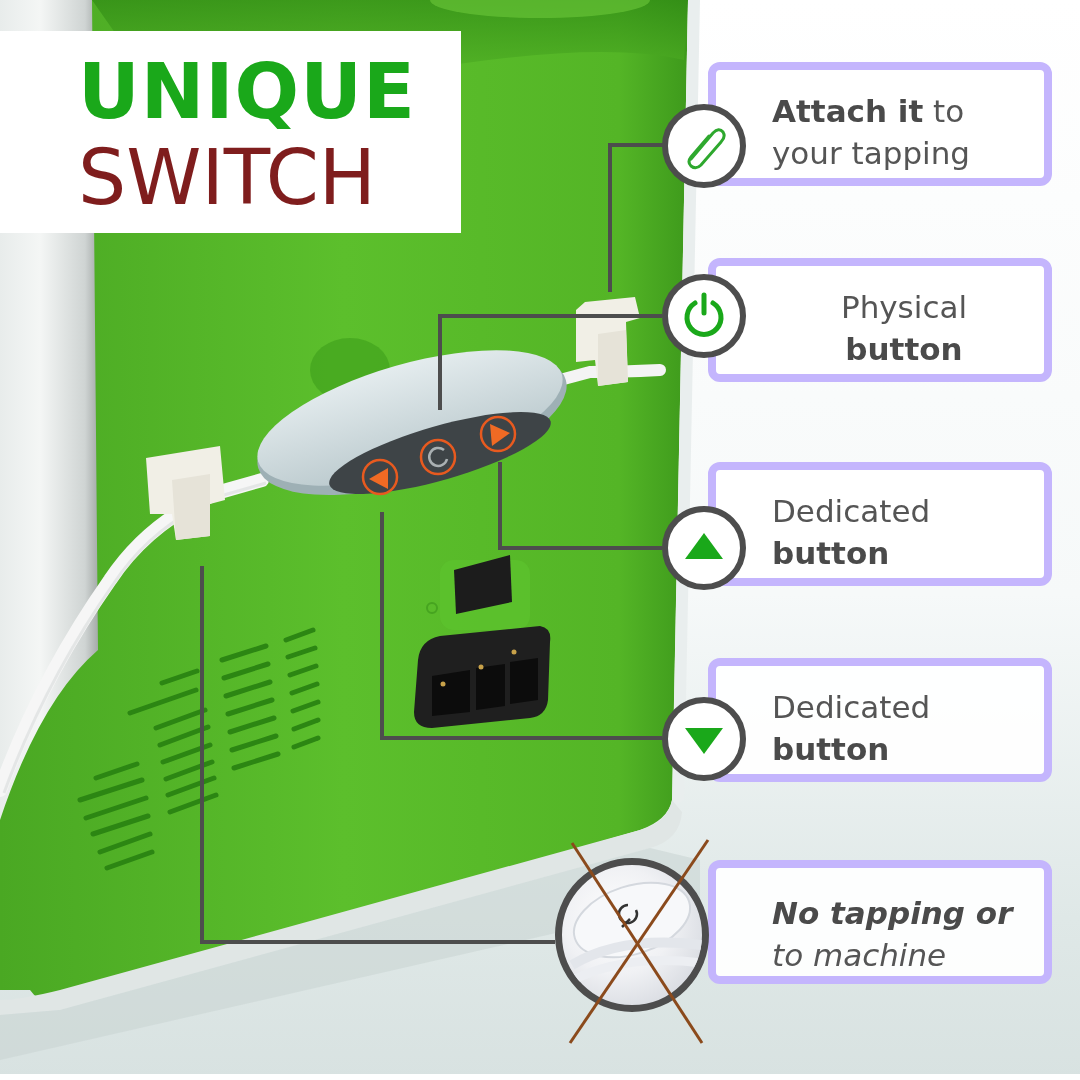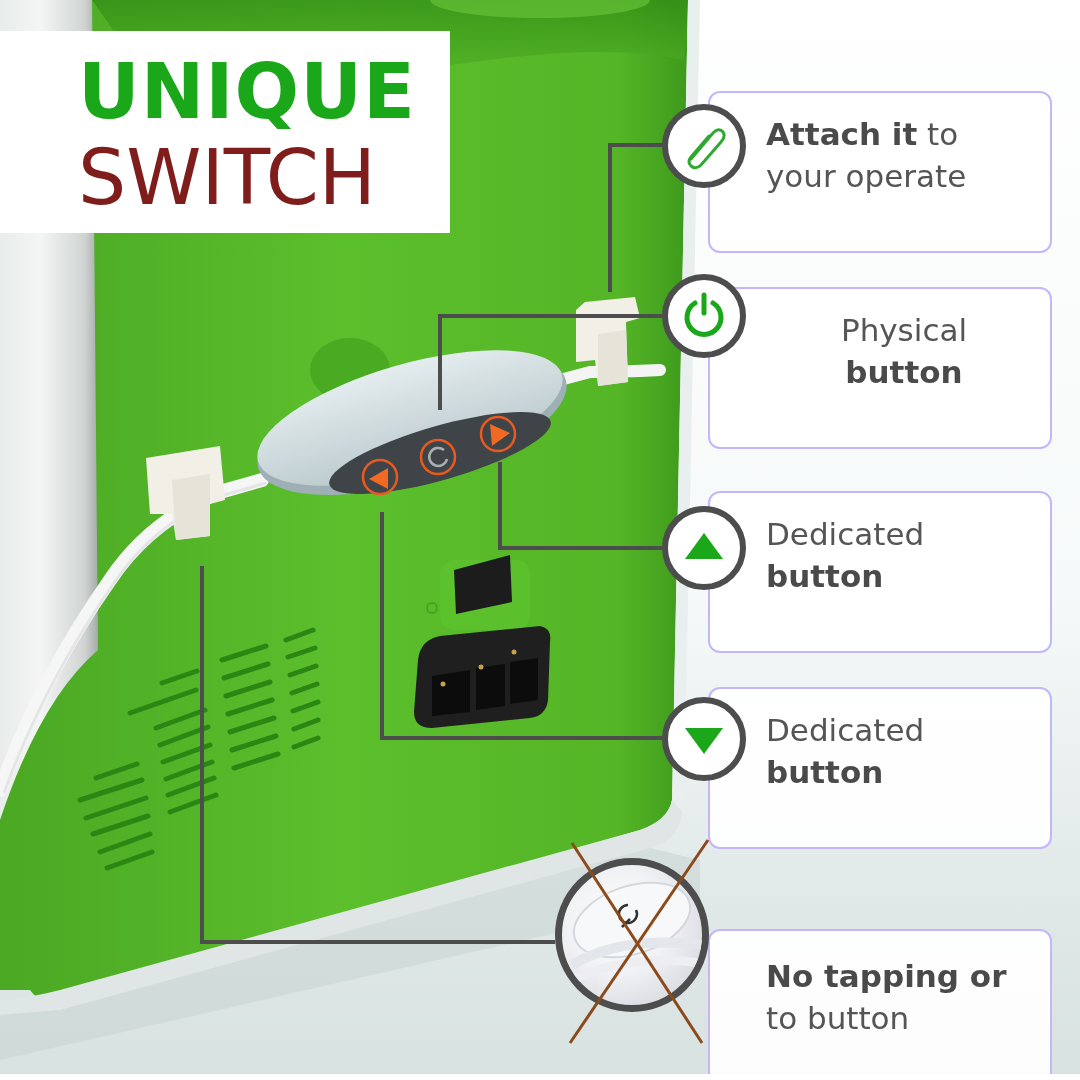--- a/index.html
+++ b/index.html
@@ -24,6 +24,7 @@
     .title-card {
       position: absolute; left: 0; top: 31px; width: 450px; height: 202px;
       background: #ffffff;
+      padding-left: 11px;
     }
     .title-line1, .title-line2 {
       position: absolute; left: 78px; font-weight: bold; letter-spacing: 1px;

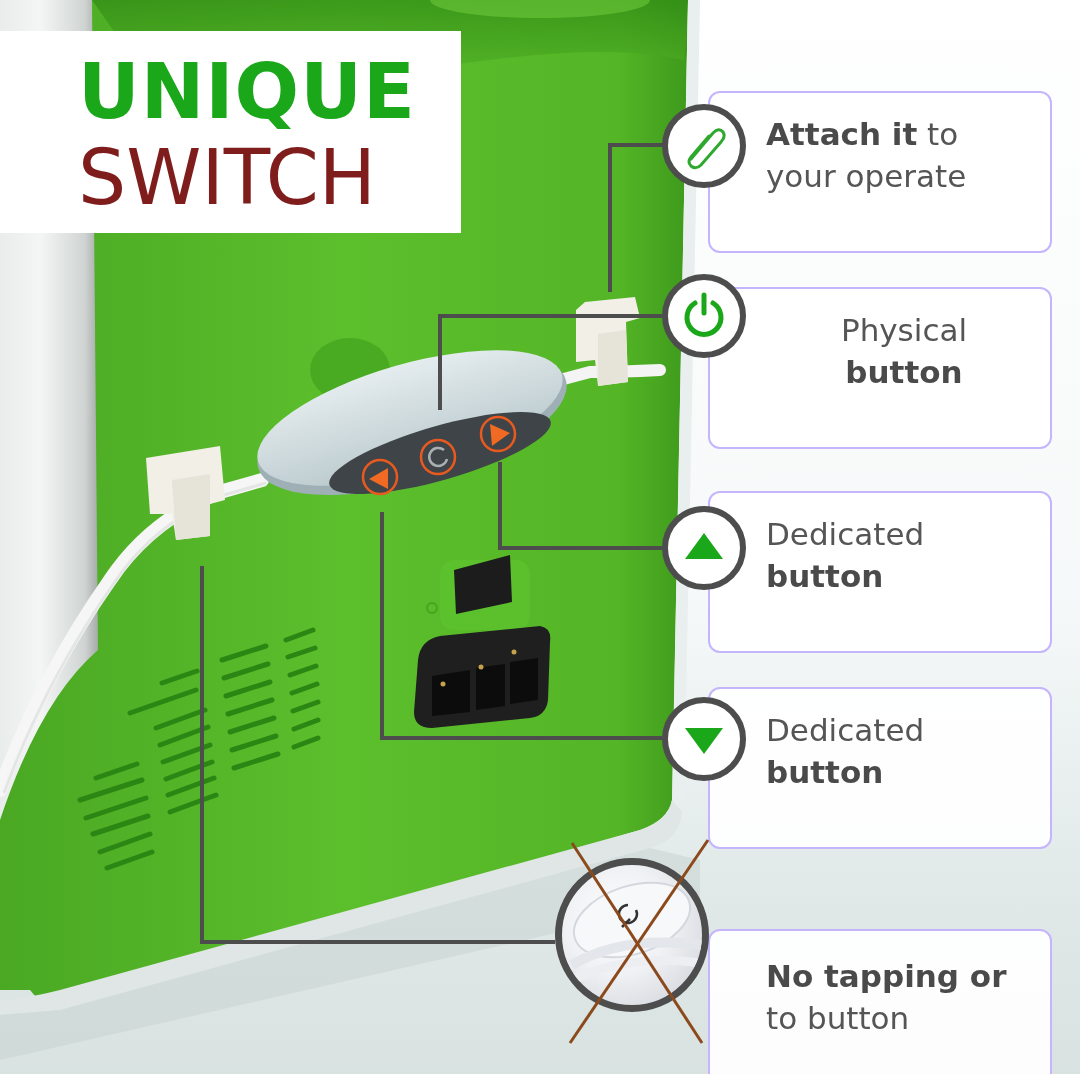--- a/index.html
+++ b/index.html
@@ -34,10 +34,9 @@
     .title-line2 { top: 138px; font-size: 76px; color: #7f1d1d; font-weight: normal; line-height: 80px; letter-spacing: 0px; }
 
     .callout {
-      position: absolute; left: 708px; width: 344px; height: 162px;
-      border: 2px solid #c4b5fd; border-radius: 12px; background: rgba(255,255,255,0.93);
+      position: absolute; left: 708px; width: 344px; height: 124px;
+      border: 8px solid #c4b5fd; border-radius: 12px; background: rgba(255,255,255,0.93);
       box-sizing: border-box;
-      margin-top: 29px;
     }
     .callout-text {
       position: absolute; left: 56px; top: 20px; right: 8px;

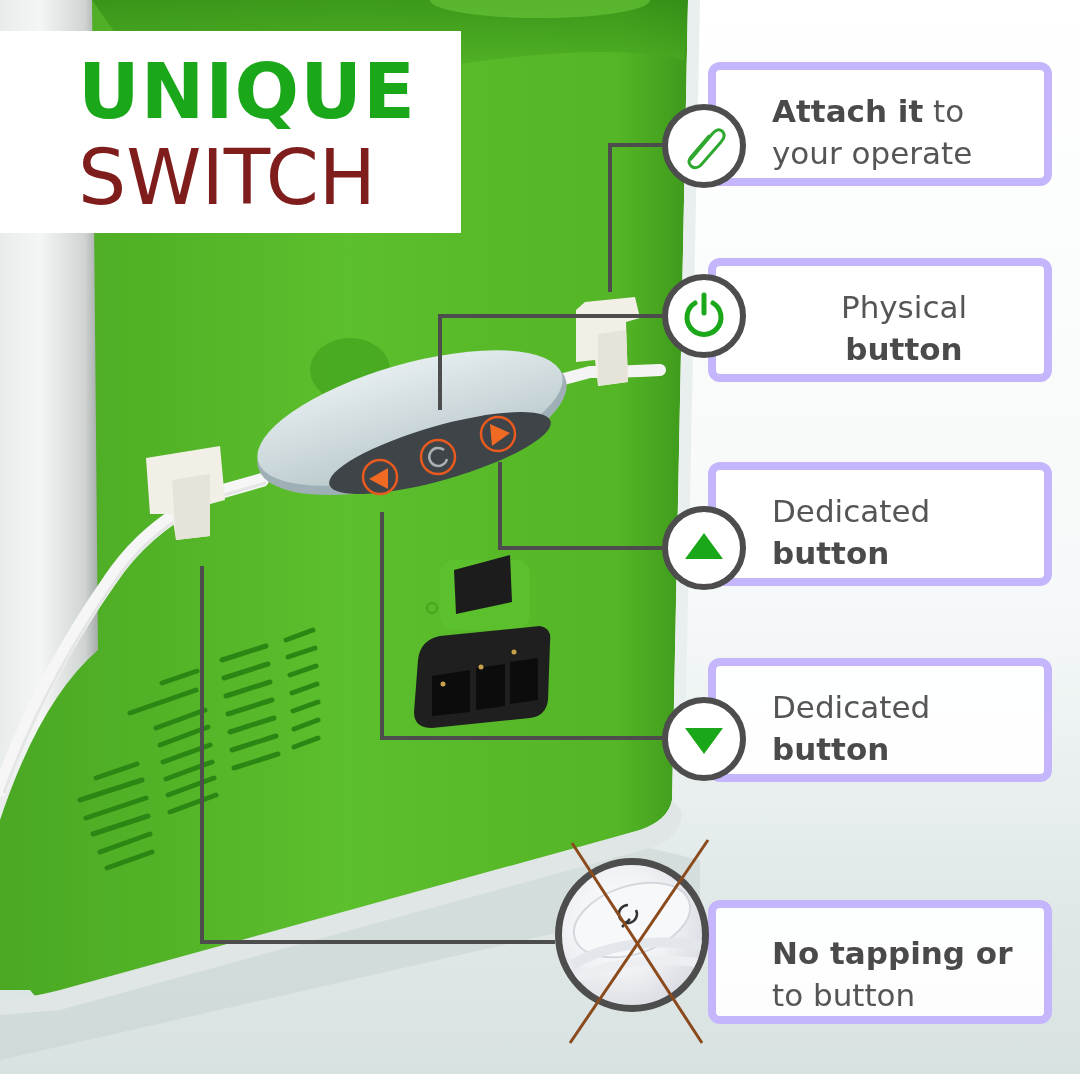--- a/index.html
+++ b/index.html
@@ -181,7 +181,7 @@
   <div class="callout" style="top:62px;">
     <div class="callout-text">
       <span class="line"><span class="b">Attach it</span><span class="n"> to</span></span>
-      <span class="line"><span class="n">your operate</span></span>
+      <span class="line"><span class="n">your tapping</span></span>
     </div>
   </div>
   <div class="icon-circle" style="left:662px; top:104px;">

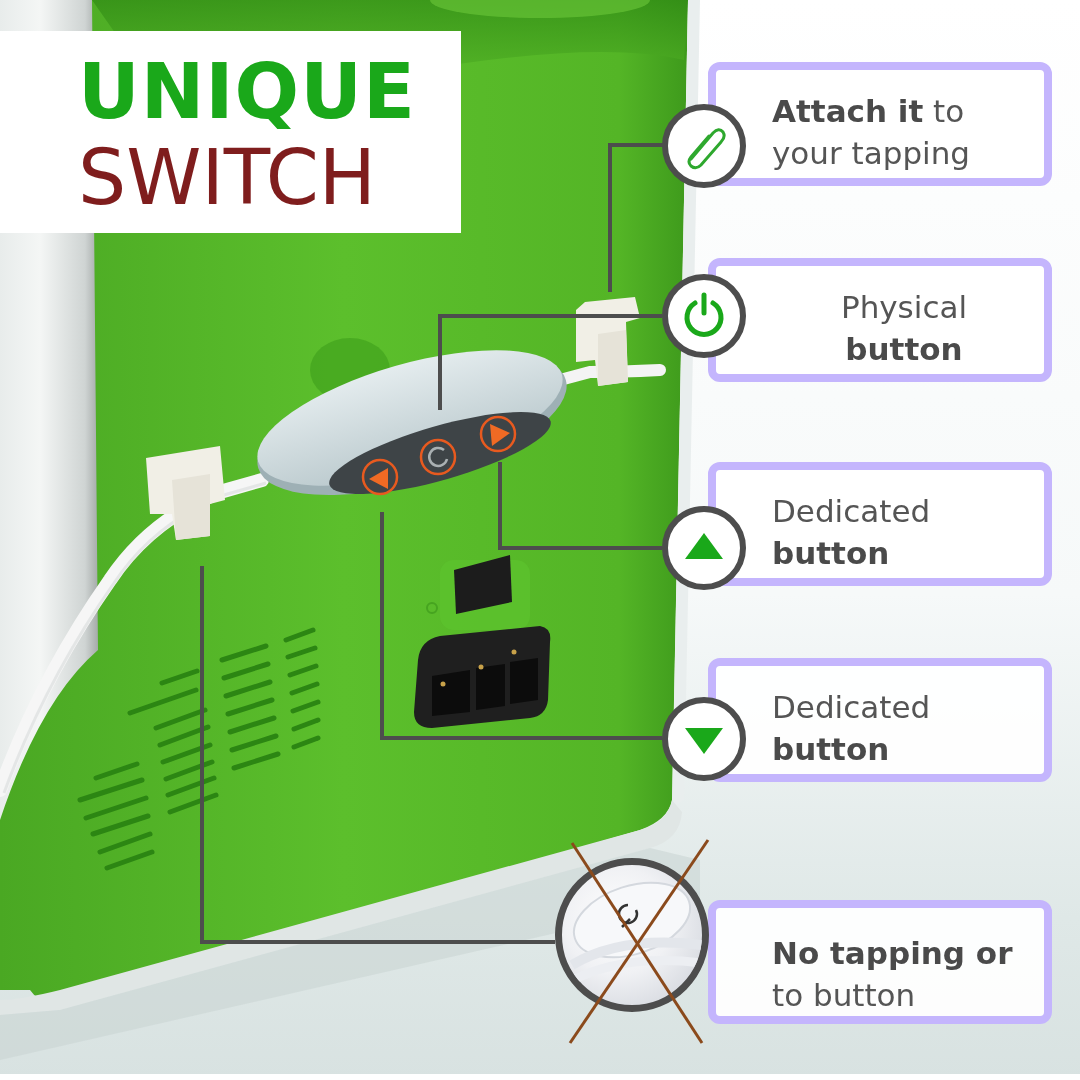--- a/index.html
+++ b/index.html
@@ -227,7 +227,7 @@
     </svg>
   </div>
 
-  <div class="callout" style="top:900px;">
+  <div class="callout" style="top:860px;font-style:italic;">
     <div class="callout-text" style="top:24px;">
       <span class="line"><span class="b">No tapping or</span></span>
       <span class="line"><span class="n">to button</span></span>

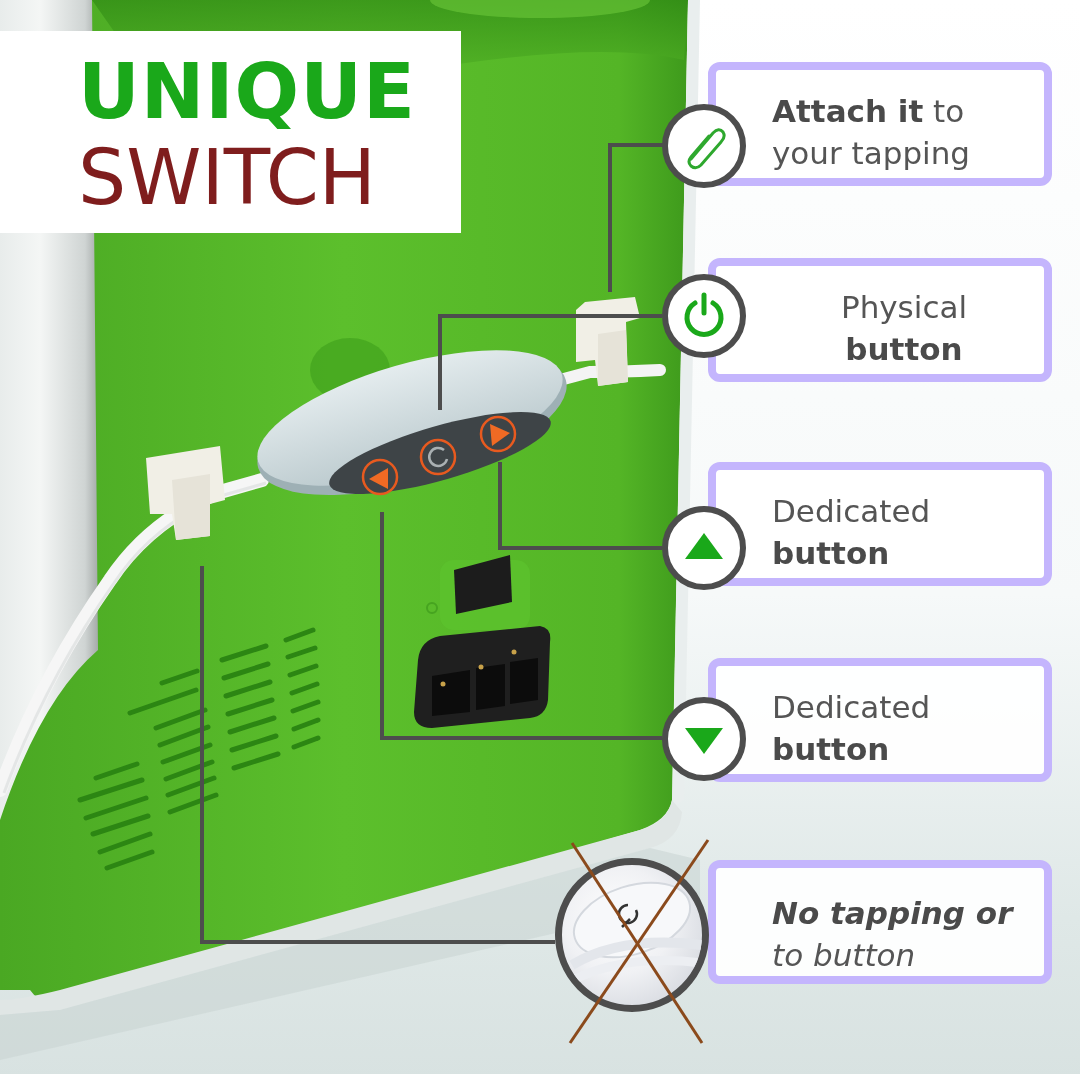--- a/index.html
+++ b/index.html
@@ -230,7 +230,7 @@
   <div class="callout" style="top:860px;font-style:italic;">
     <div class="callout-text" style="top:24px;">
       <span class="line"><span class="b">No tapping or</span></span>
-      <span class="line"><span class="n">to button</span></span>
+      <span class="line"><span class="n">to machine</span></span>
     </div>
   </div>
   <div class="photo-circle">

